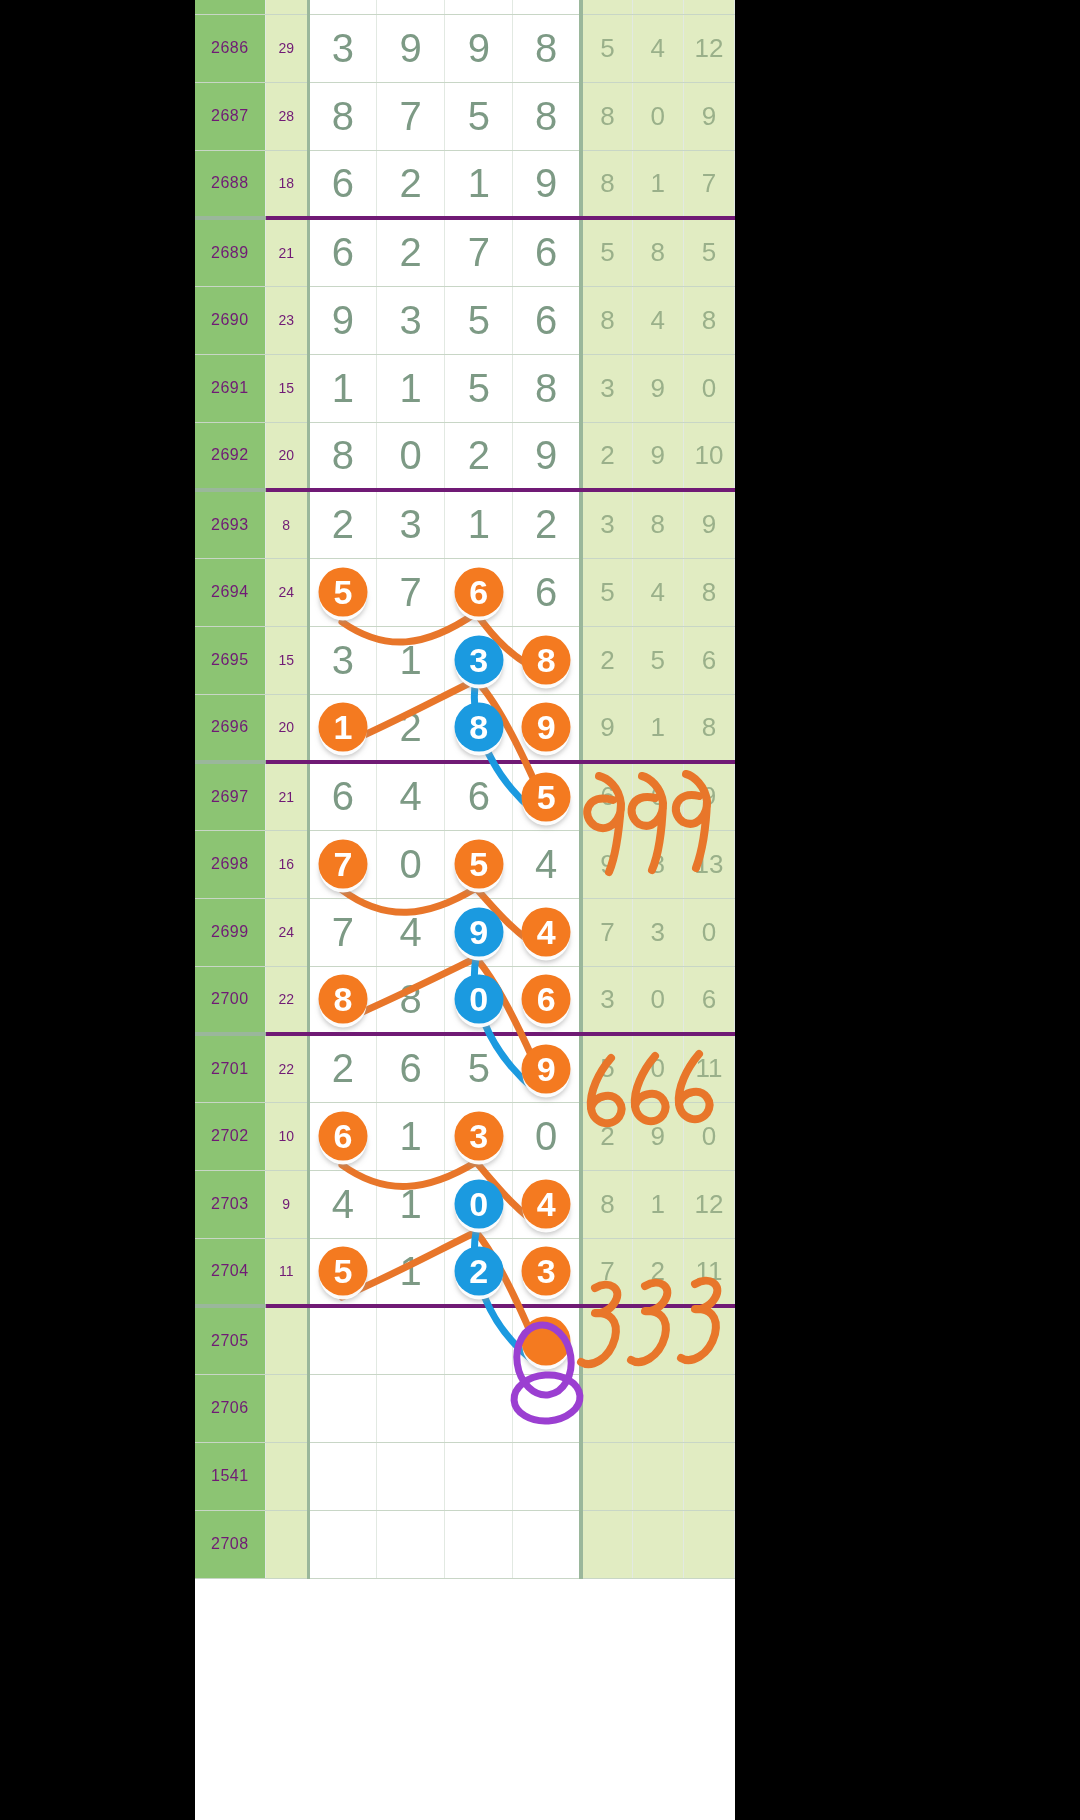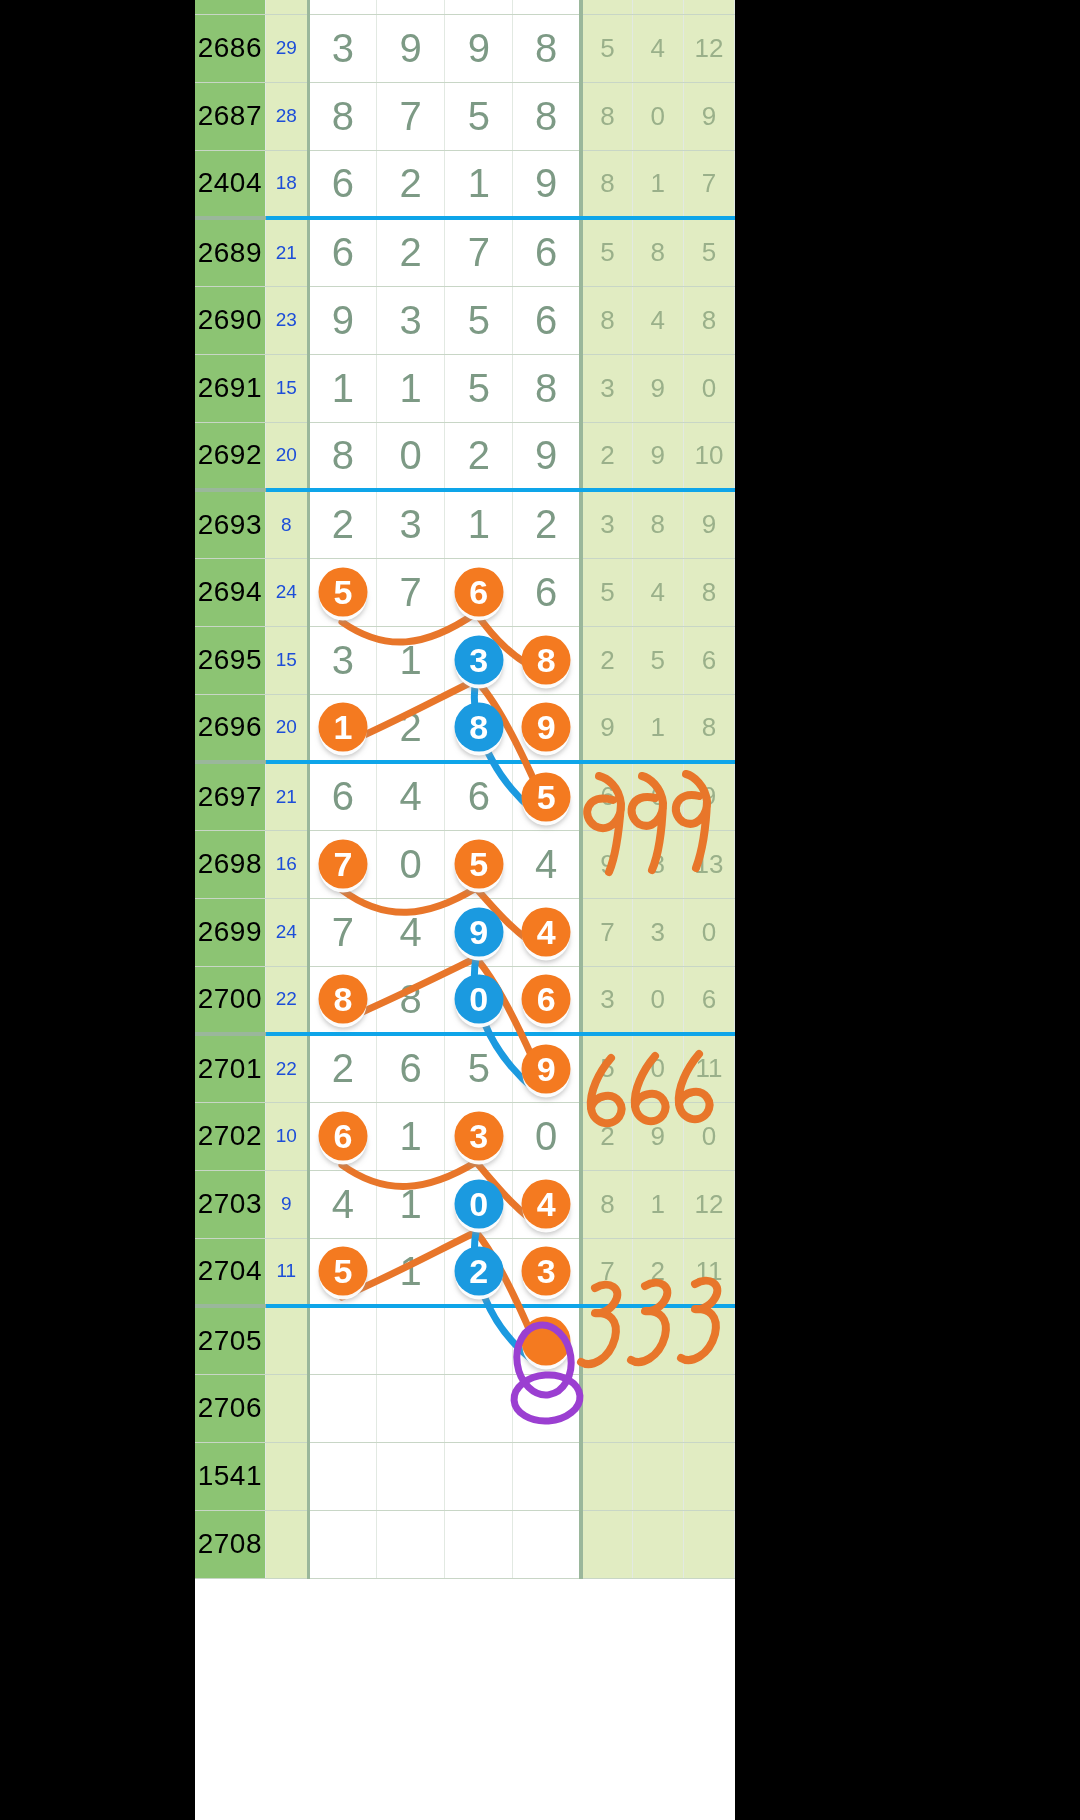--- a/index.html
+++ b/index.html
@@ -44,8 +44,8 @@
   
   td.issue{
     background:#8cc473;
-    color:#000000;
-    font-size:28px;
+    color:#701a75;
+    font-size:16px;
     letter-spacing:.5px;
     border-right:none;
     border-bottom:1px solid #9ecb88;

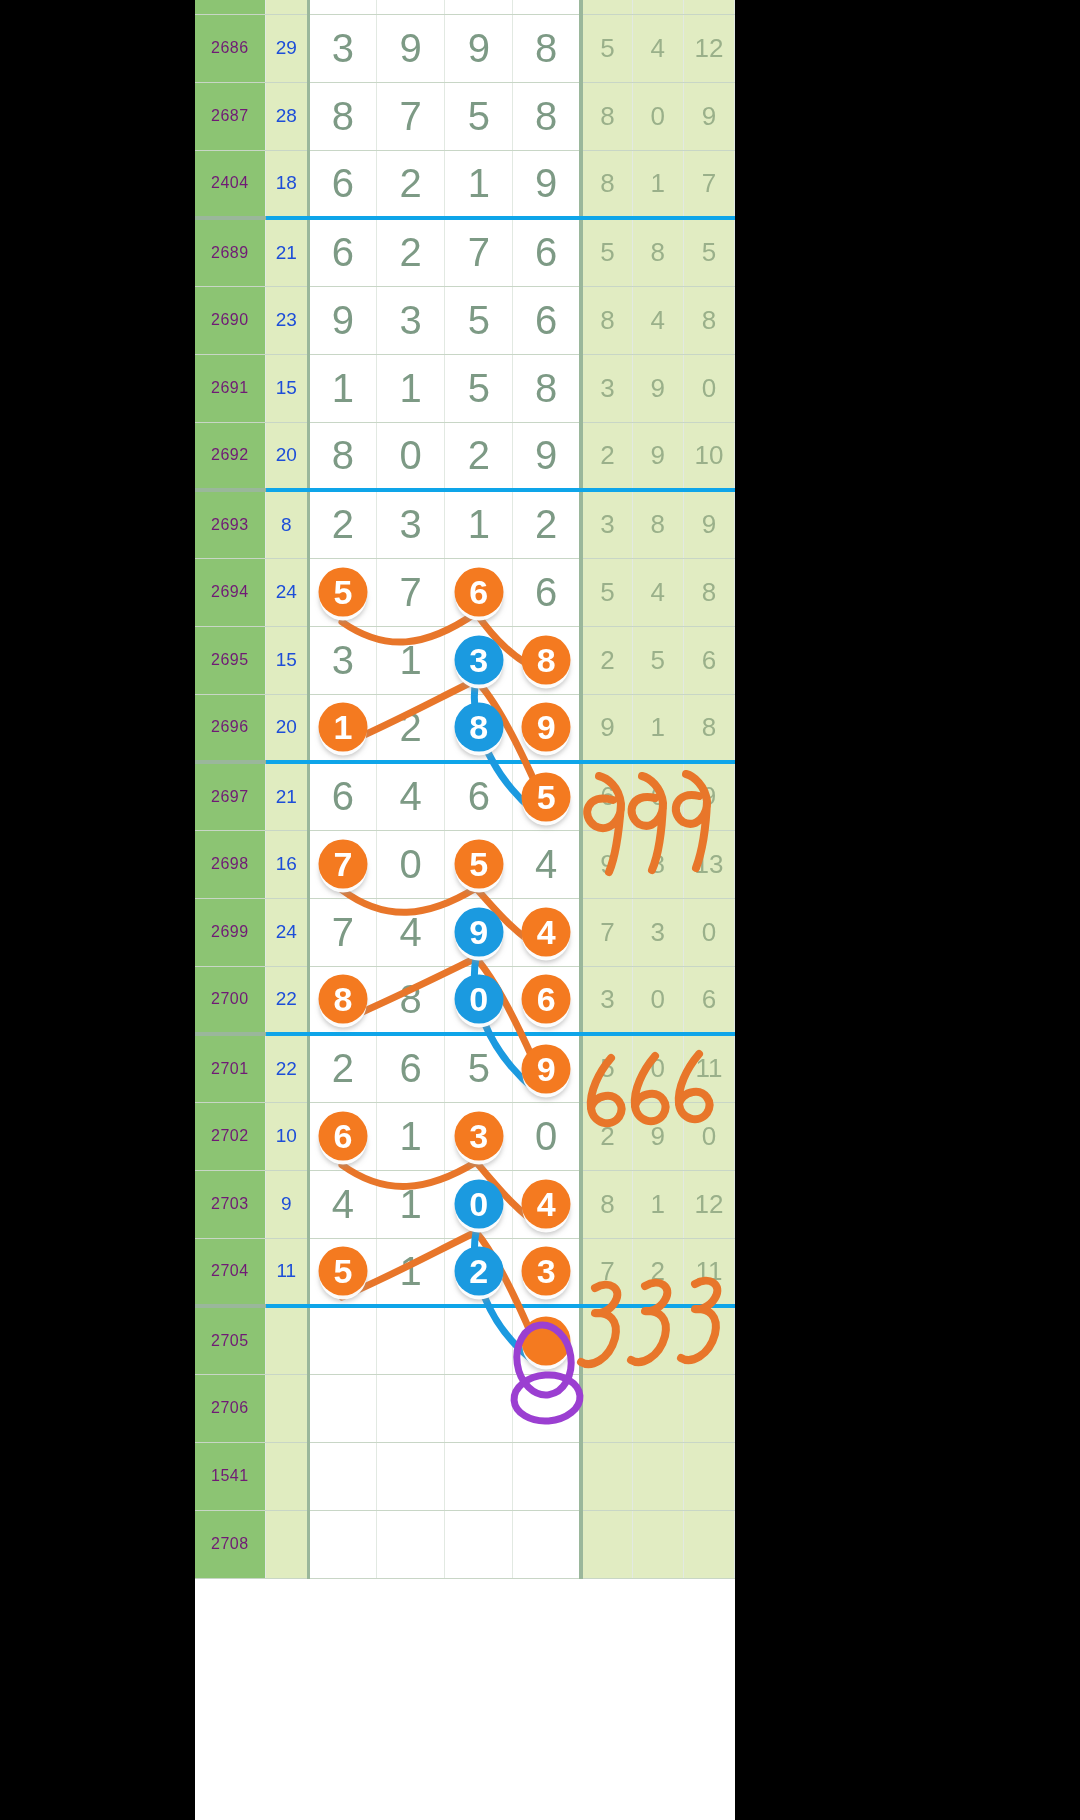--- a/index.html
+++ b/index.html
@@ -52,8 +52,8 @@
   }
   td.sum{
     background:#e0ecc0;
-    color:#1d4ed8;
-    font-size:19px;
+    color:#701a75;
+    font-size:14px;
     border-right:1px solid #d2e2b4;
     border-bottom:1px solid #d2e2b4;
   }

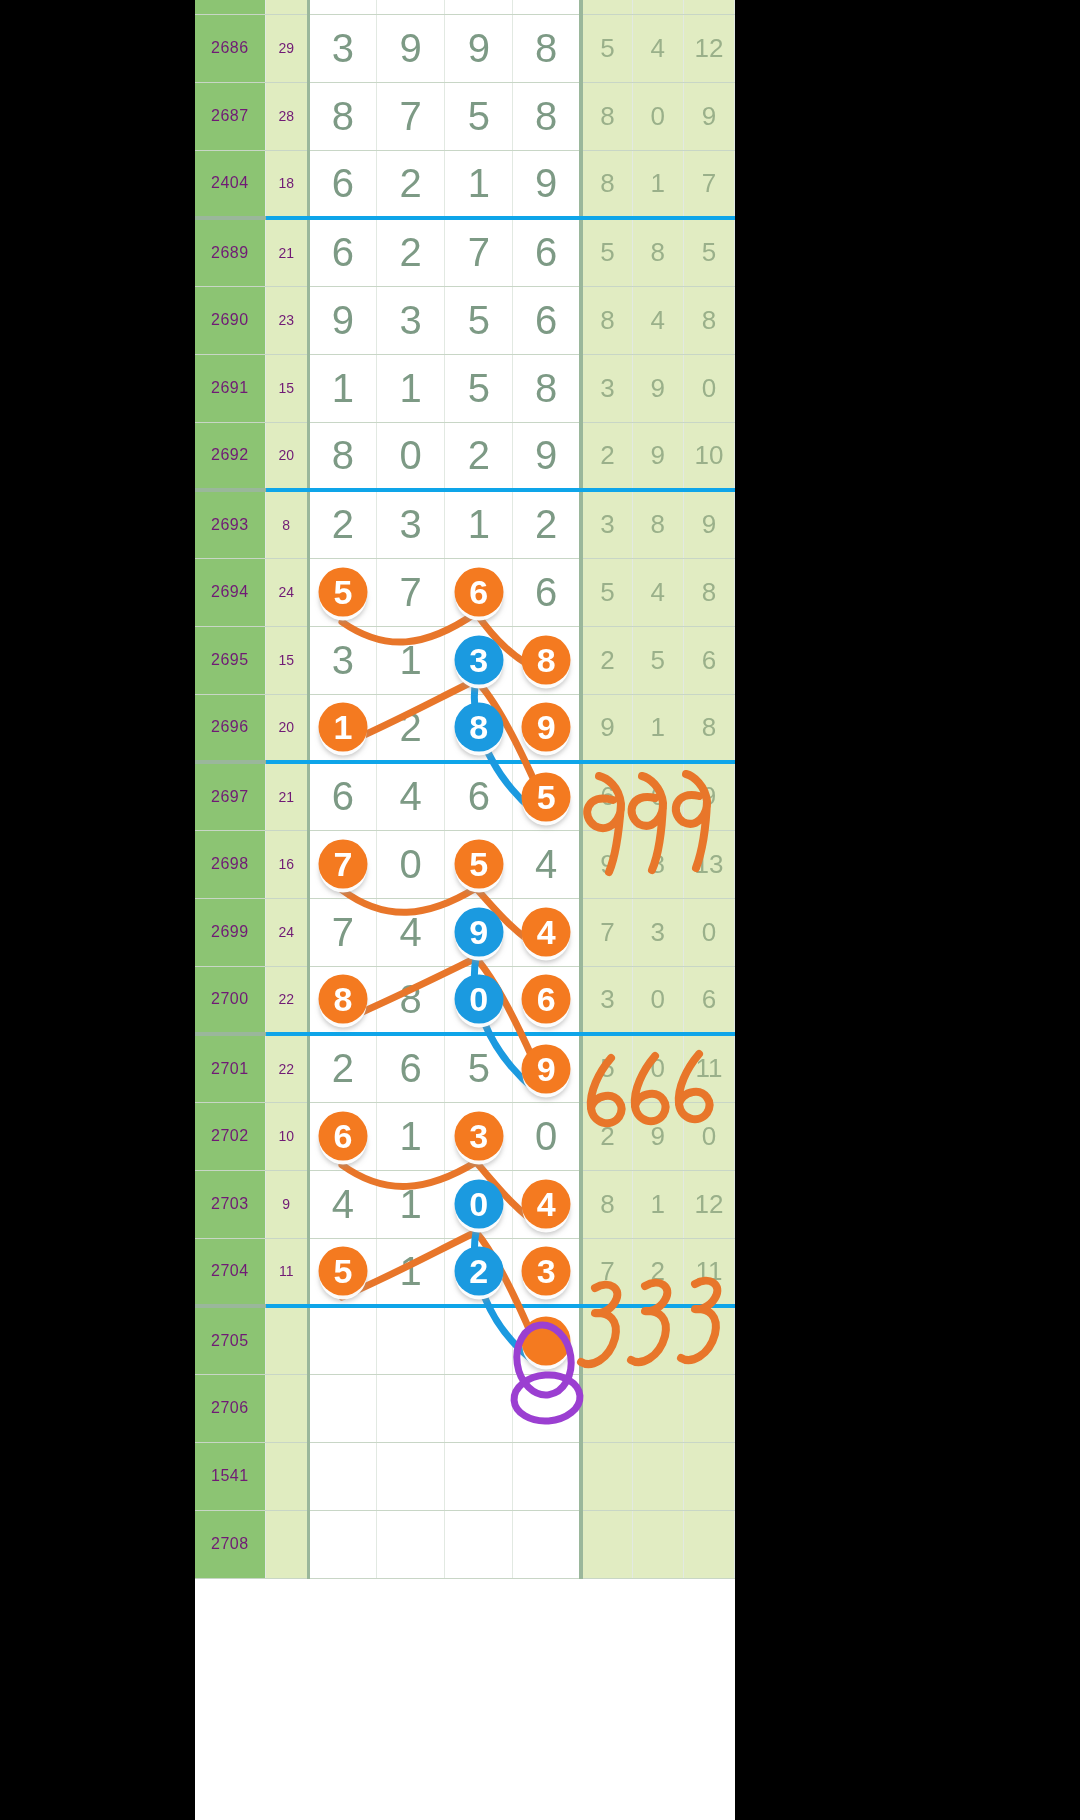--- a/index.html
+++ b/index.html
@@ -163,7 +163,7 @@
             <td class="stat">9</td>
           </tr>
           <tr class="groupend" style="height: 68px;">
-            <td class="issue">2404</td>
+            <td class="issue">2688</td>
             <td class="sum">18</td>
             <td class="digit firstd"><span>6</span></td>
             <td class="digit"><span>2</span></td>

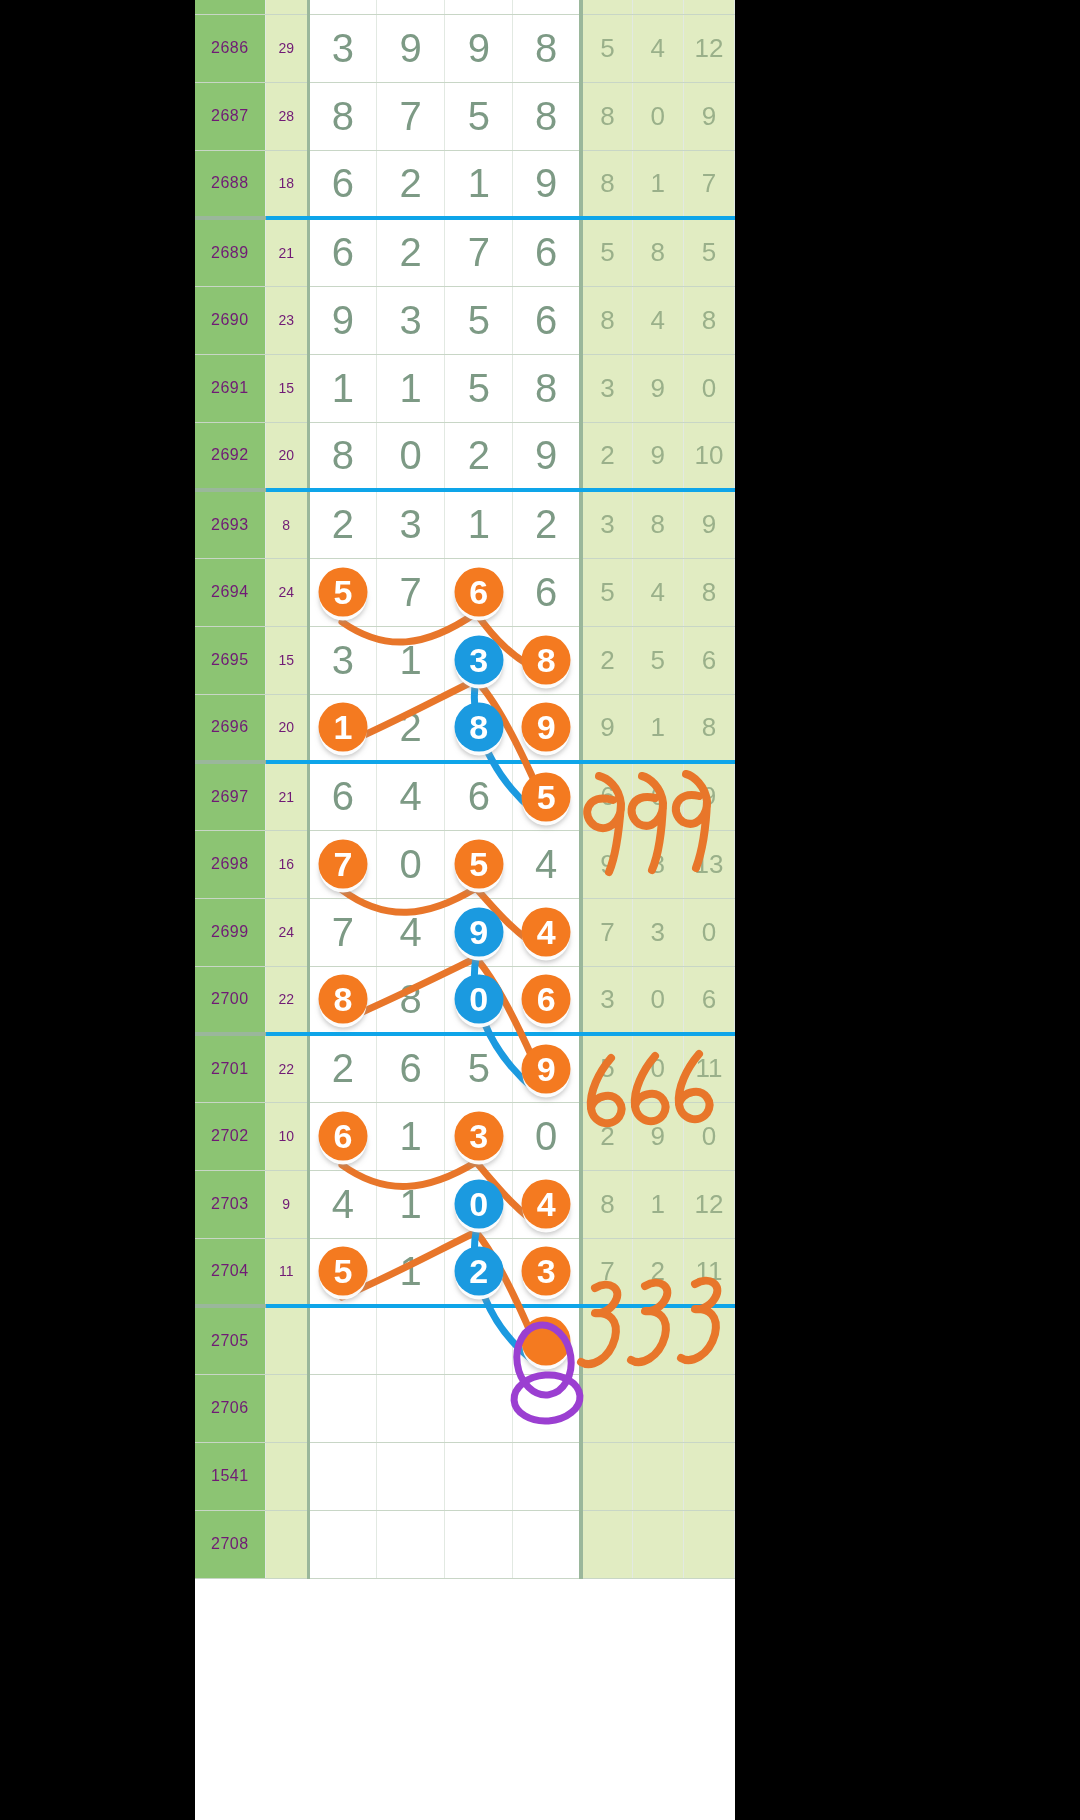--- a/index.html
+++ b/index.html
@@ -76,7 +76,7 @@
     border-bottom:1px solid #cbdcab;
   }
   td.stat.firsts{ border-left:4px solid #9ab79b; }
-  tr.groupend td{ border-bottom:4px solid #0ea5e9; }
+  tr.groupend td{ border-bottom:4px solid #701a75; }
   tr.groupend td.issue{ border-bottom:4px solid #9ab79b; }
 
   

